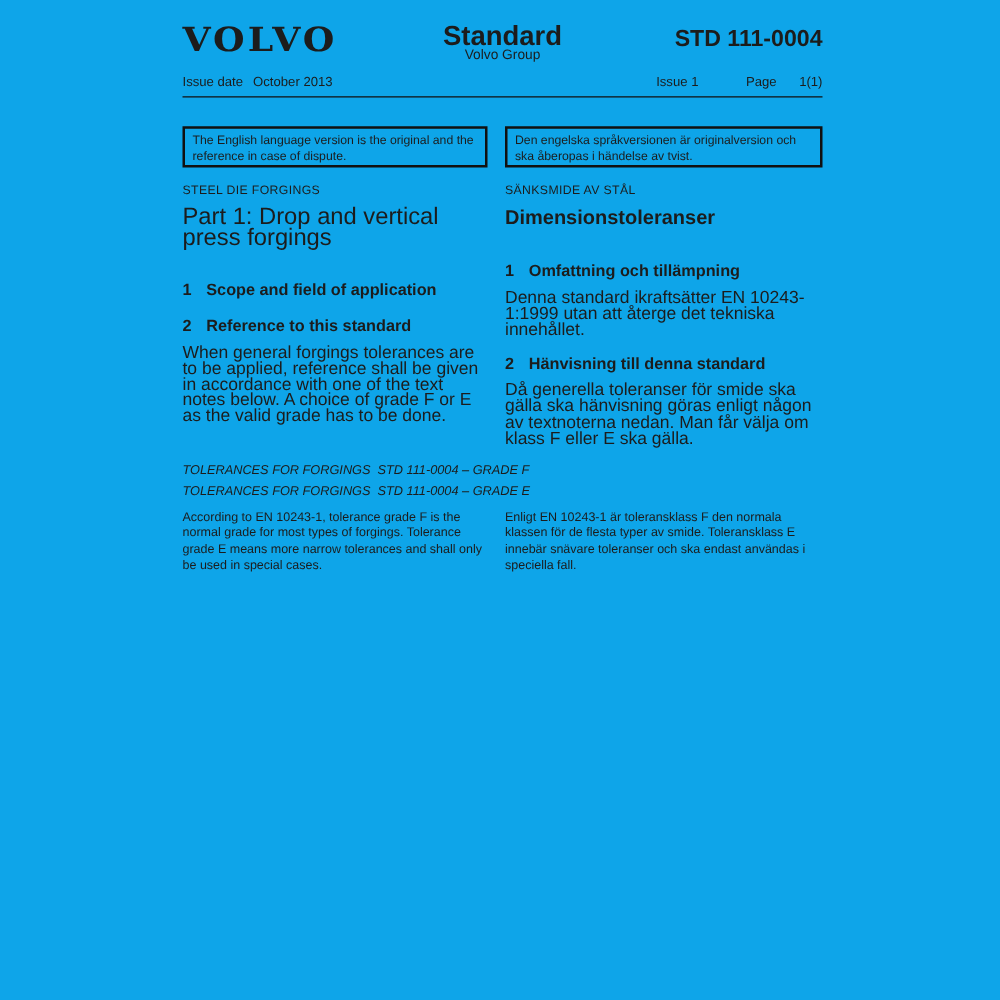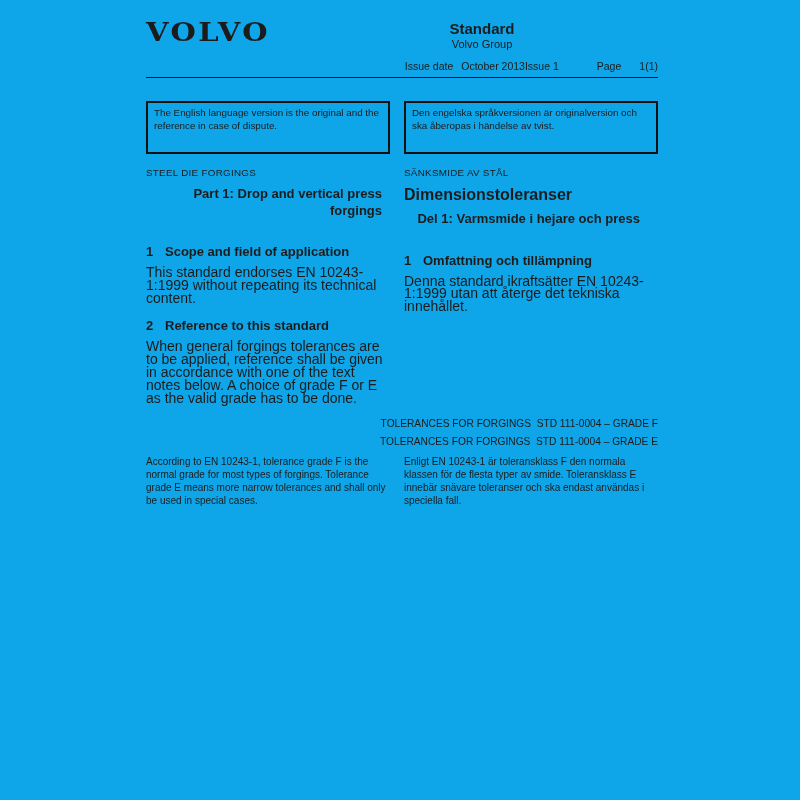--- a/index.html
+++ b/index.html
@@ -43,7 +43,7 @@
     margin-top: 2px;
   }
   .header-title {
-    font-size: 15px;
+    font-size: 22px;
     font-weight: bold;
     line-height: 18px;
   }

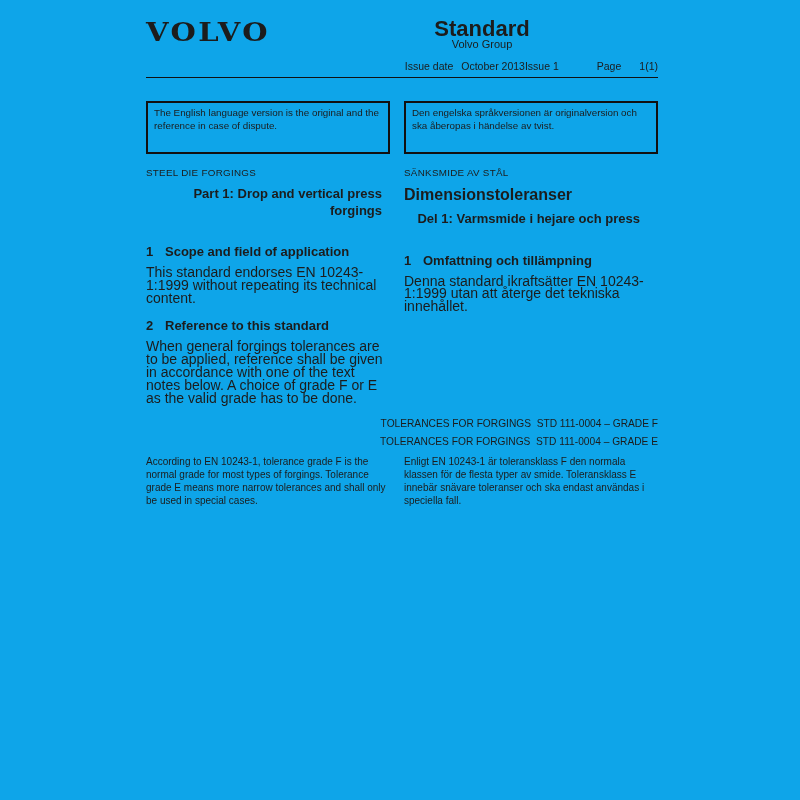--- a/index.html
+++ b/index.html
@@ -164,6 +164,7 @@
           <div class="header-title">Standard</div>
           <div class="header-subtitle">Volvo Group</div>
         </div>
+        <div class="doc-number">STD 111-0004</div>
       </div>
       <div class="issue-row">
         <div class="issue-left">

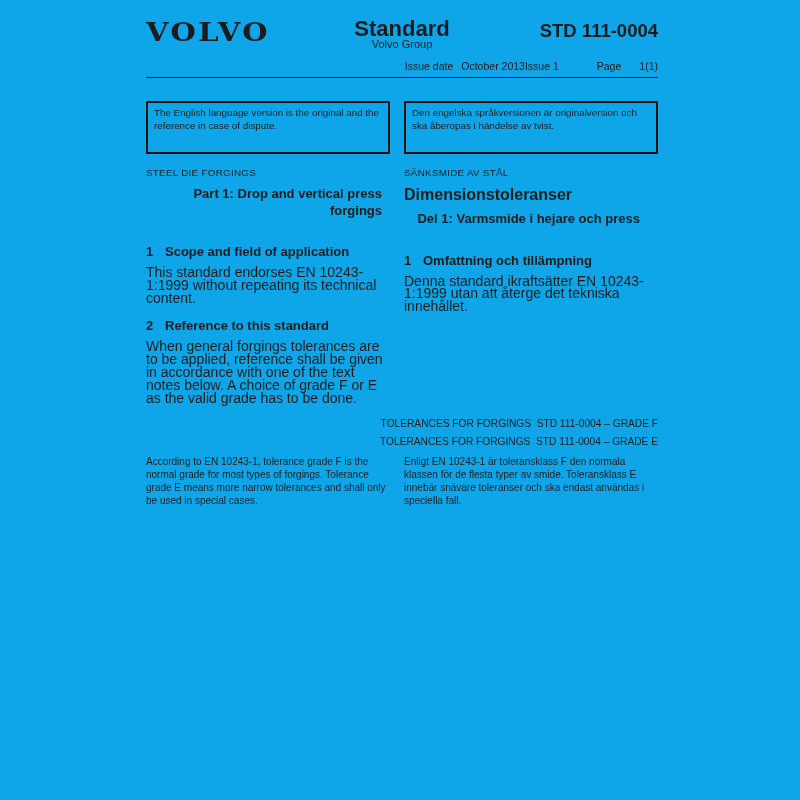--- a/index.html
+++ b/index.html
@@ -63,7 +63,7 @@
   }
   .issue-row {
     display: flex;
-    justify-content: flex-end;
+    justify-content: space-between;
     margin-top: 9px;
     font-size: 10.5px;
   }

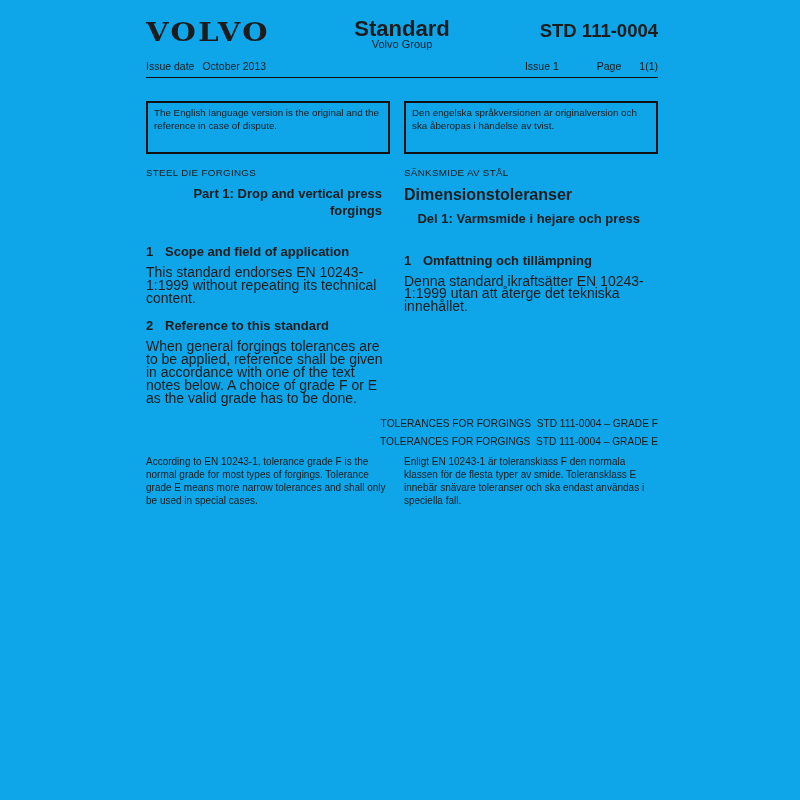--- a/index.html
+++ b/index.html
@@ -86,7 +86,7 @@
   }
   .notice {
     border: 2.5px solid #111;
-    padding: 3px 6px 20px 6px;
+    padding: 3px 6px 0 6px;
     font-size: 9.8px;
     line-height: 13px;
     box-sizing: border-box;

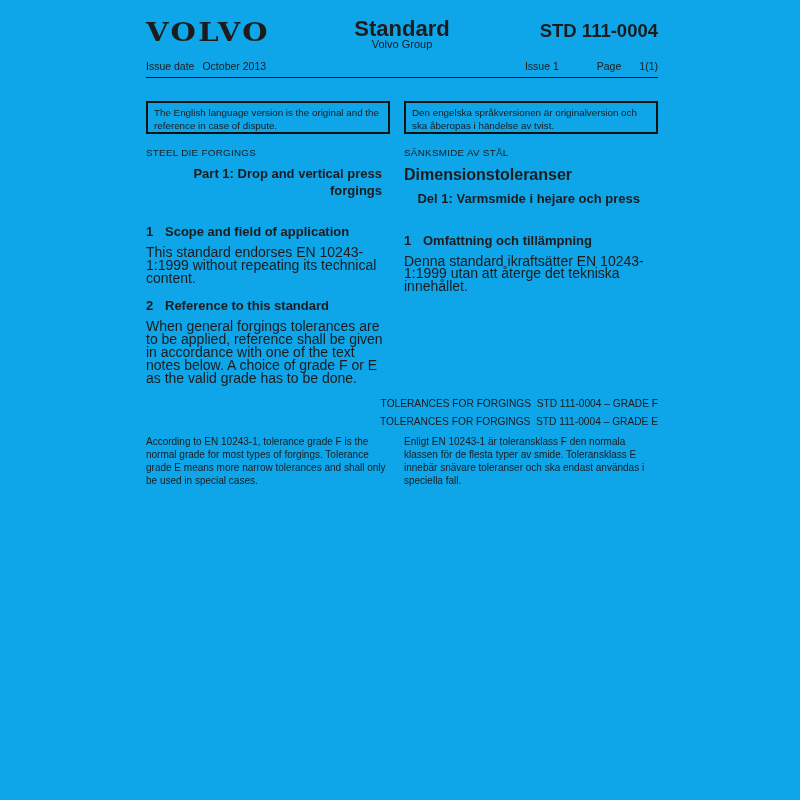--- a/index.html
+++ b/index.html
@@ -111,12 +111,11 @@
     margin-top: 7px;
   }
   .col-subtitle {
-    font-size: 13px;
-    font-weight: bold;
+    font-size: 19px;
+    font-weight: normal;
     line-height: 16.5px;
     margin-top: 7px;
     max-width: 236px;
-    text-align: right;
   }
   .section { margin-top: 26px; }
   .section + .section { margin-top: 15px; }

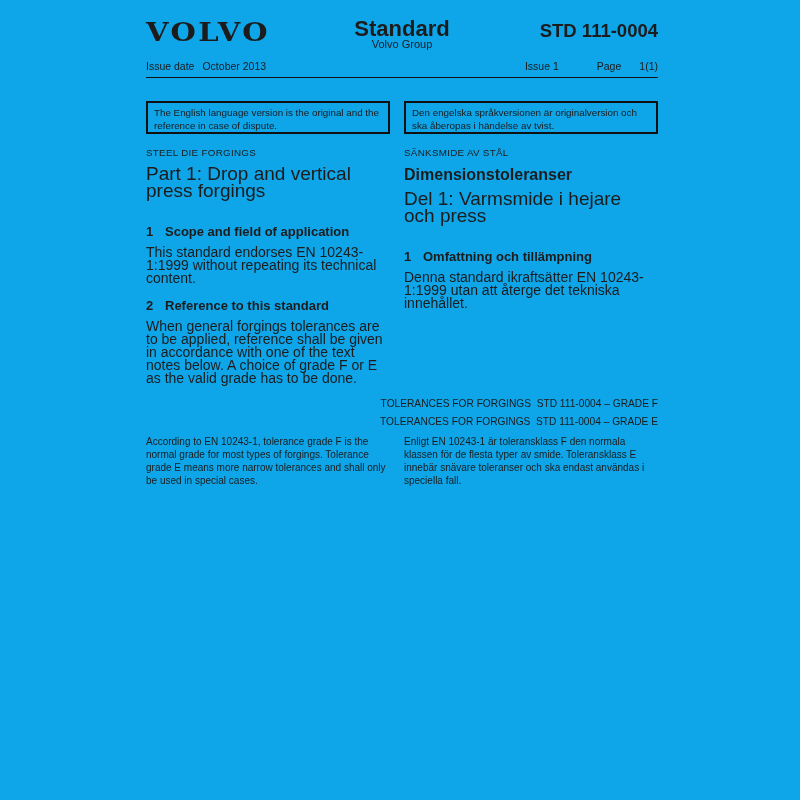--- a/index.html
+++ b/index.html
@@ -205,7 +205,6 @@
       <div class="col">
         <div class="kicker">SÄNKSMIDE AV STÅL</div>
         <div class="col-title">Dimensionstoleranser</div>
-        <div class="col-subtitle">Del 1: Varmsmide i hejare och press</div>
 
         <div class="section">
           <div class="section-heading">

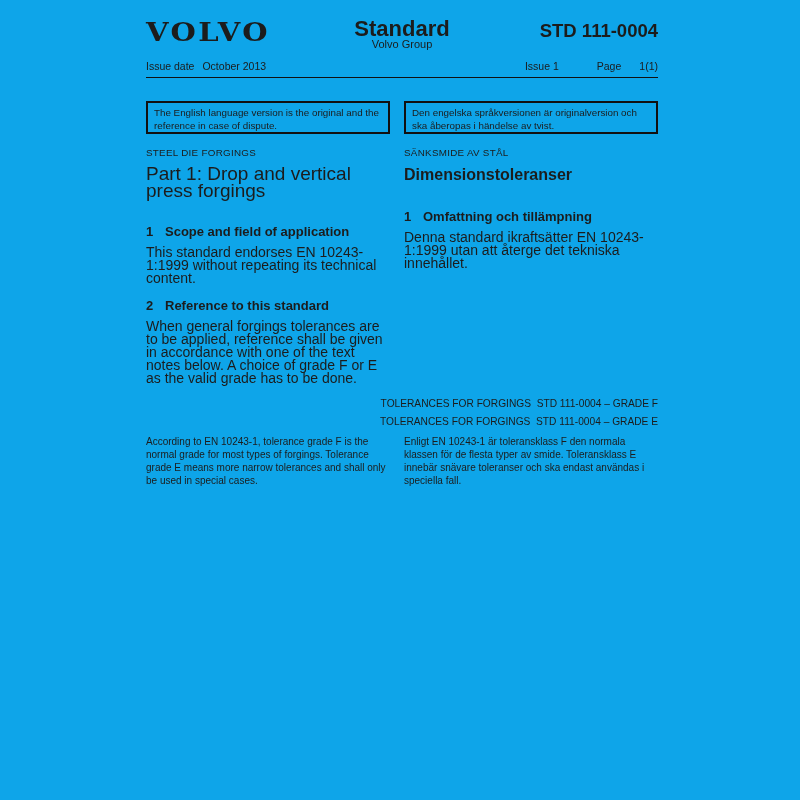--- a/index.html
+++ b/index.html
@@ -191,7 +191,6 @@
           <div class="section-heading">
             <span class="num">1</span><span>Scope and field of application</span>
           </div>
-          <p class="section-body">This standard endorses EN 10243-1:1999 without repeating its technical content.</p>
         </div>
 
         <div class="section">

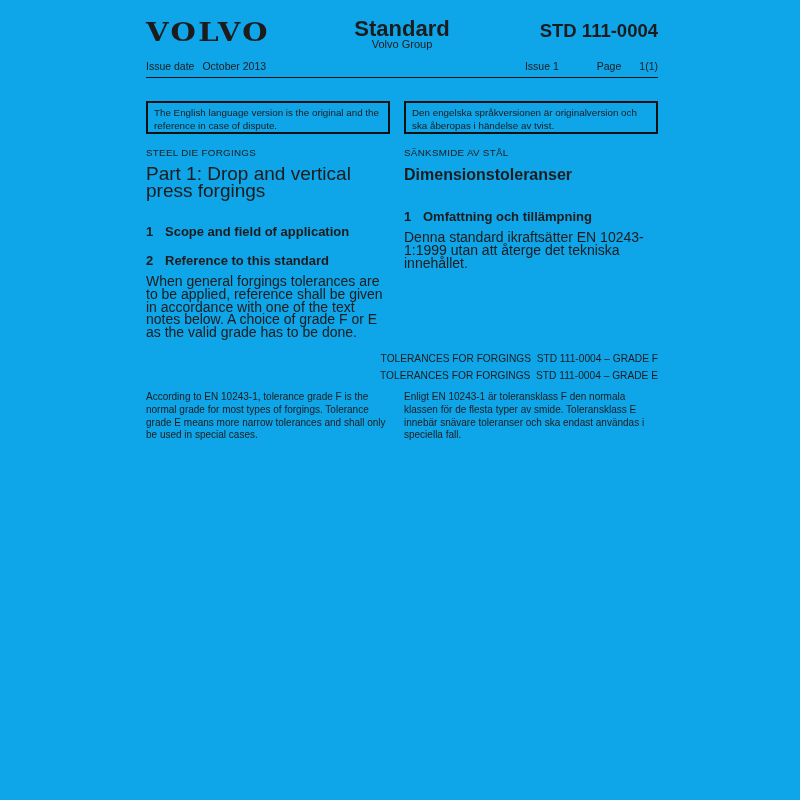--- a/index.html
+++ b/index.html
@@ -212,6 +212,12 @@
           <p class="section-body">Denna standard ikraftsätter EN 10243-1:1999 utan att återge det tekniska innehållet.</p>
         </div>
 
+        <div class="section">
+          <div class="section-heading">
+            <span class="num">2</span><span>Hänvisning till denna standard</span>
+          </div>
+          <p class="section-body">Då generella toleranser för smide ska gälla ska hänvisning göras enligt någon av textnoterna nedan. Man får välja om klass F eller E ska gälla.</p>
+        </div>
       </div>
 
     </div>

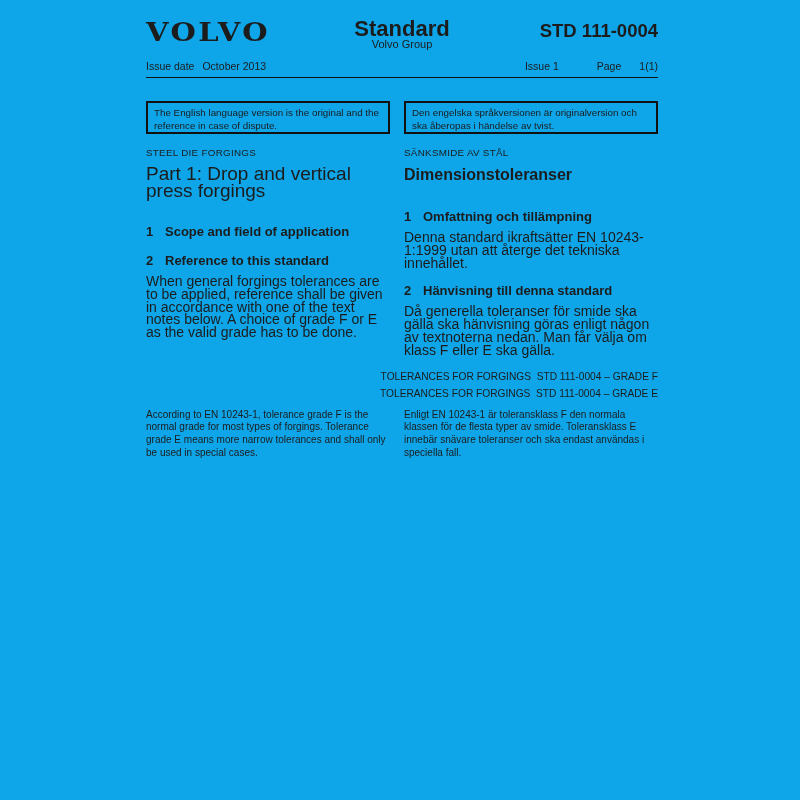--- a/index.html
+++ b/index.html
@@ -137,7 +137,8 @@
   
   .tolerance-notes {
     margin-top: 11px;
-    text-align: right;
+    text-align: left;
+    font-style: italic;
     font-size: 10.2px;
     line-height: 17.5px;
   }

